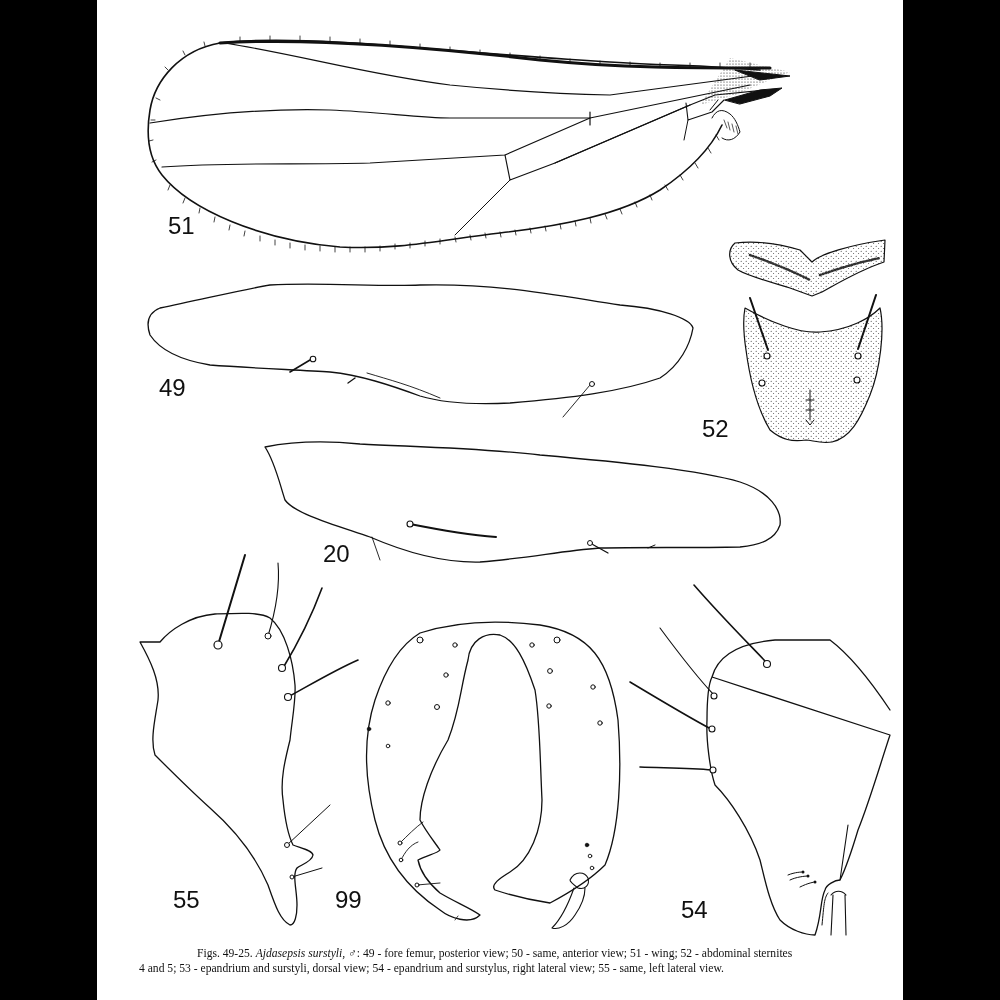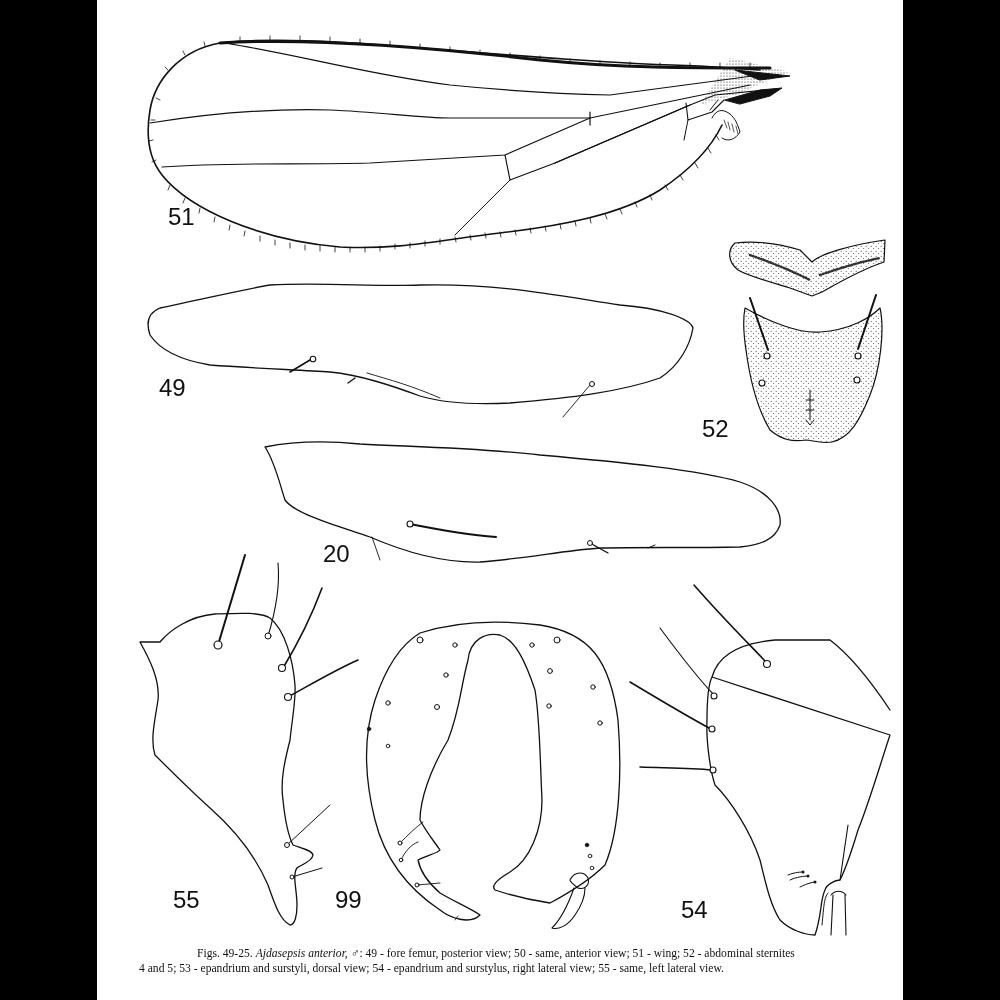--- a/index.html
+++ b/index.html
@@ -153,7 +153,7 @@
     </g>
   </svg>
 
-  <div class="fig-num" style="left:71px; top:205px;">51</div>
+  <div class="fig-num" style="left:71px; top:214px;">51</div>
   <div class="fig-num" style="left:62px; top:376px;">49</div>
   <div class="fig-num" style="left:605px; top:417px;text-align:center;">52</div>
   <div class="fig-num" style="left:226px; top:542px;">20</div>

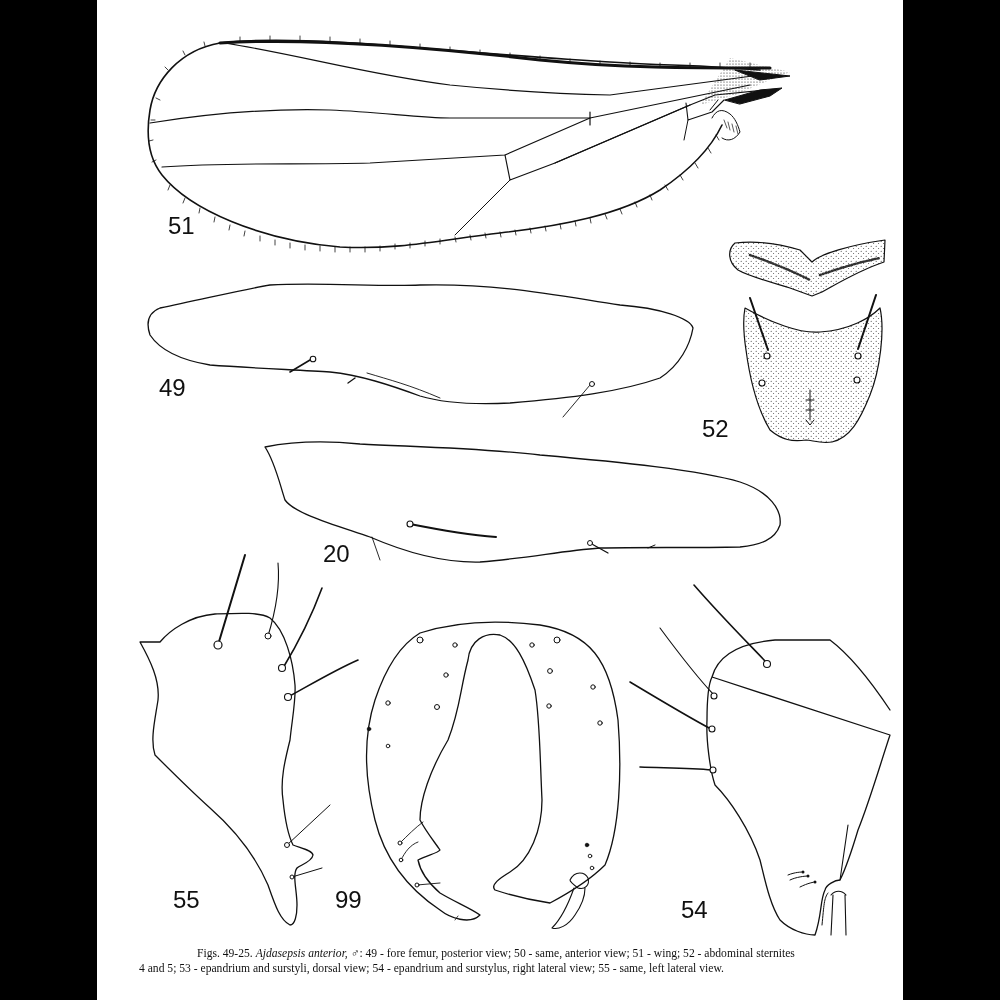--- a/index.html
+++ b/index.html
@@ -162,7 +162,7 @@
   <div class="fig-num" style="left:584px; top:898px;">54</div>
 
   <div class="caption">
-    <span class="l1"><span>Figs. 49-25.</span> <i>Ajdasepsis anterior,</i> <span>♂</span><span>: 49 - fore femur, posterior view; 50 - same, anterior view; 51 - wing; 52 - abdominal sternites</span></span>
+    <span class="l1"><span>Figs. 49-25.</span> <i>Ajdasepsis surstyli,</i> <span>♂</span><span>: 49 - fore femur, posterior view; 50 - same, anterior view; 51 - wing; 52 - abdominal sternites</span></span>
     <span>4 and 5; 53 - epandrium and surstyli, dorsal view; 54 - epandrium and surstylus, right lateral view; 55 - same, left lateral view.</span>
   </div>
 

